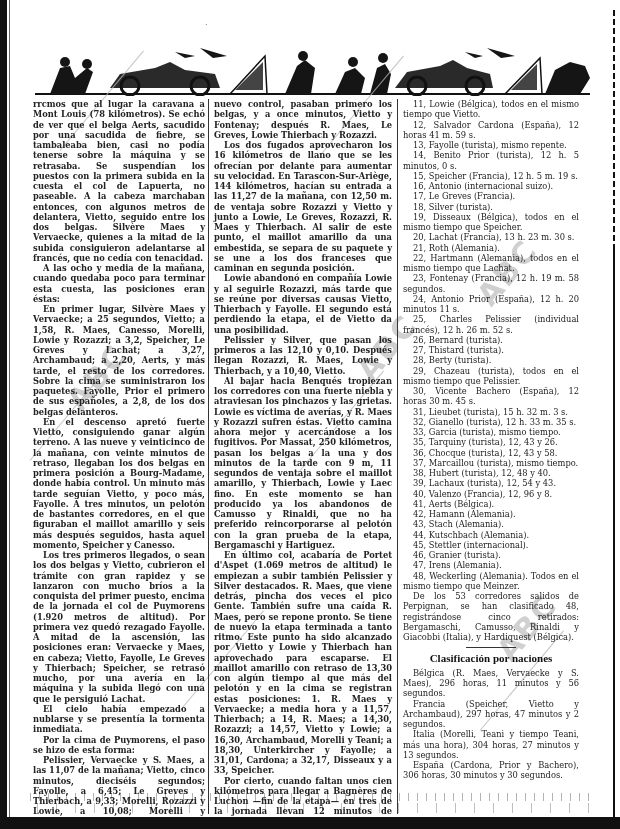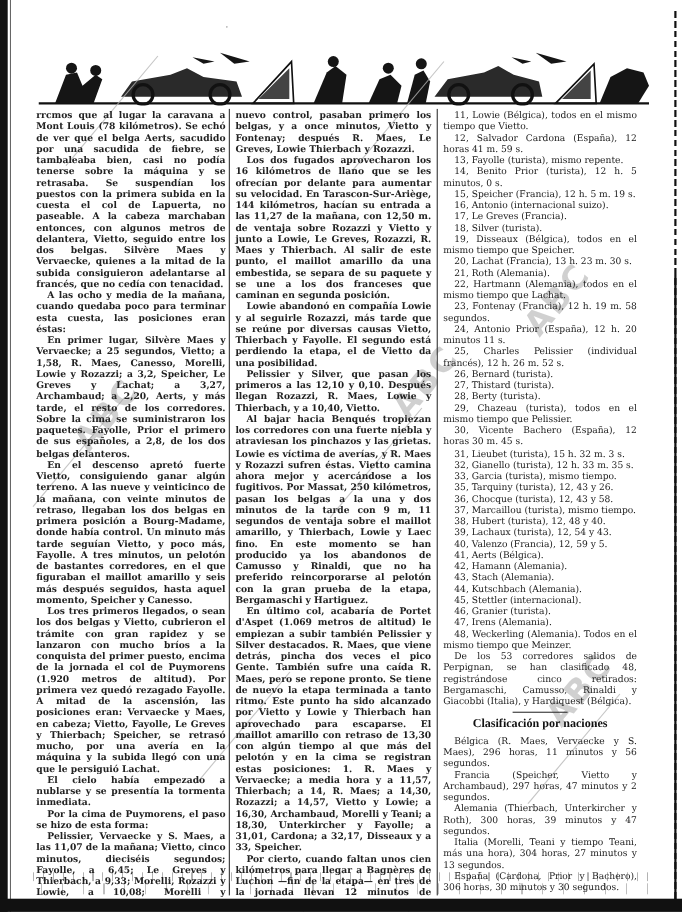--- a/index.html
+++ b/index.html
@@ -152,7 +152,7 @@
   <div class="list-item">37, Marcaillou (turista), mismo tiempo.</div>
   <div class="list-item">38, Hubert (turista), 12, 48 y 40.</div>
   <div class="list-item">39, Lachaux (turista), 12, 54 y 43.</div>
-  <div class="list-item">40, Valenzo (Francia), 12, 59 y 5.</div>
+  <div class="list-item">40, Valenzo (Francia), 12, 96 y 8.</div>
   <div class="list-item">41, Aerts (Bélgica).</div>
   <div class="list-item">42, Hamann (Alemania).</div>
   <div class="list-item">43, Stach (Alemania).</div>

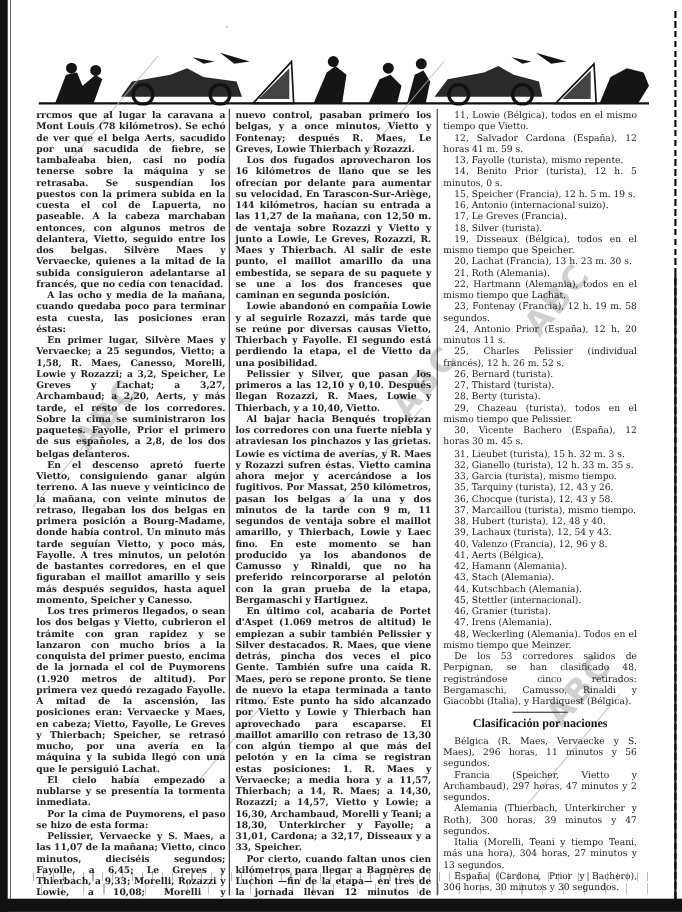--- a/index.html
+++ b/index.html
@@ -166,7 +166,6 @@
   <div class="heading h-right">Clasificación por naciones</div>
   <div class="list-item">Bélgica (R. Maes, Vervaecke y S. Maes), 296 horas, 11 minutos y 56 segundos.</div>
   <div class="list-item">Francia (Speicher, Vietto y Archambaud), 297 horas, 47 minutos y 2 segundos.</div>
-  <div class="list-item">Alemania (Thierbach, Unterkircher y Roth), 300 horas, 39 minutos y 47 segundos.</div>
   <div class="list-item">Italia (Morelli, Teani y tiempo Teani, más una hora), 304 horas, 27 minutos y 13 segundos.</div>
   <div class="list-item">España (Cardona, Prior y Bachero), 306 horas, 30 minutos y 30 segundos.</div>
 

